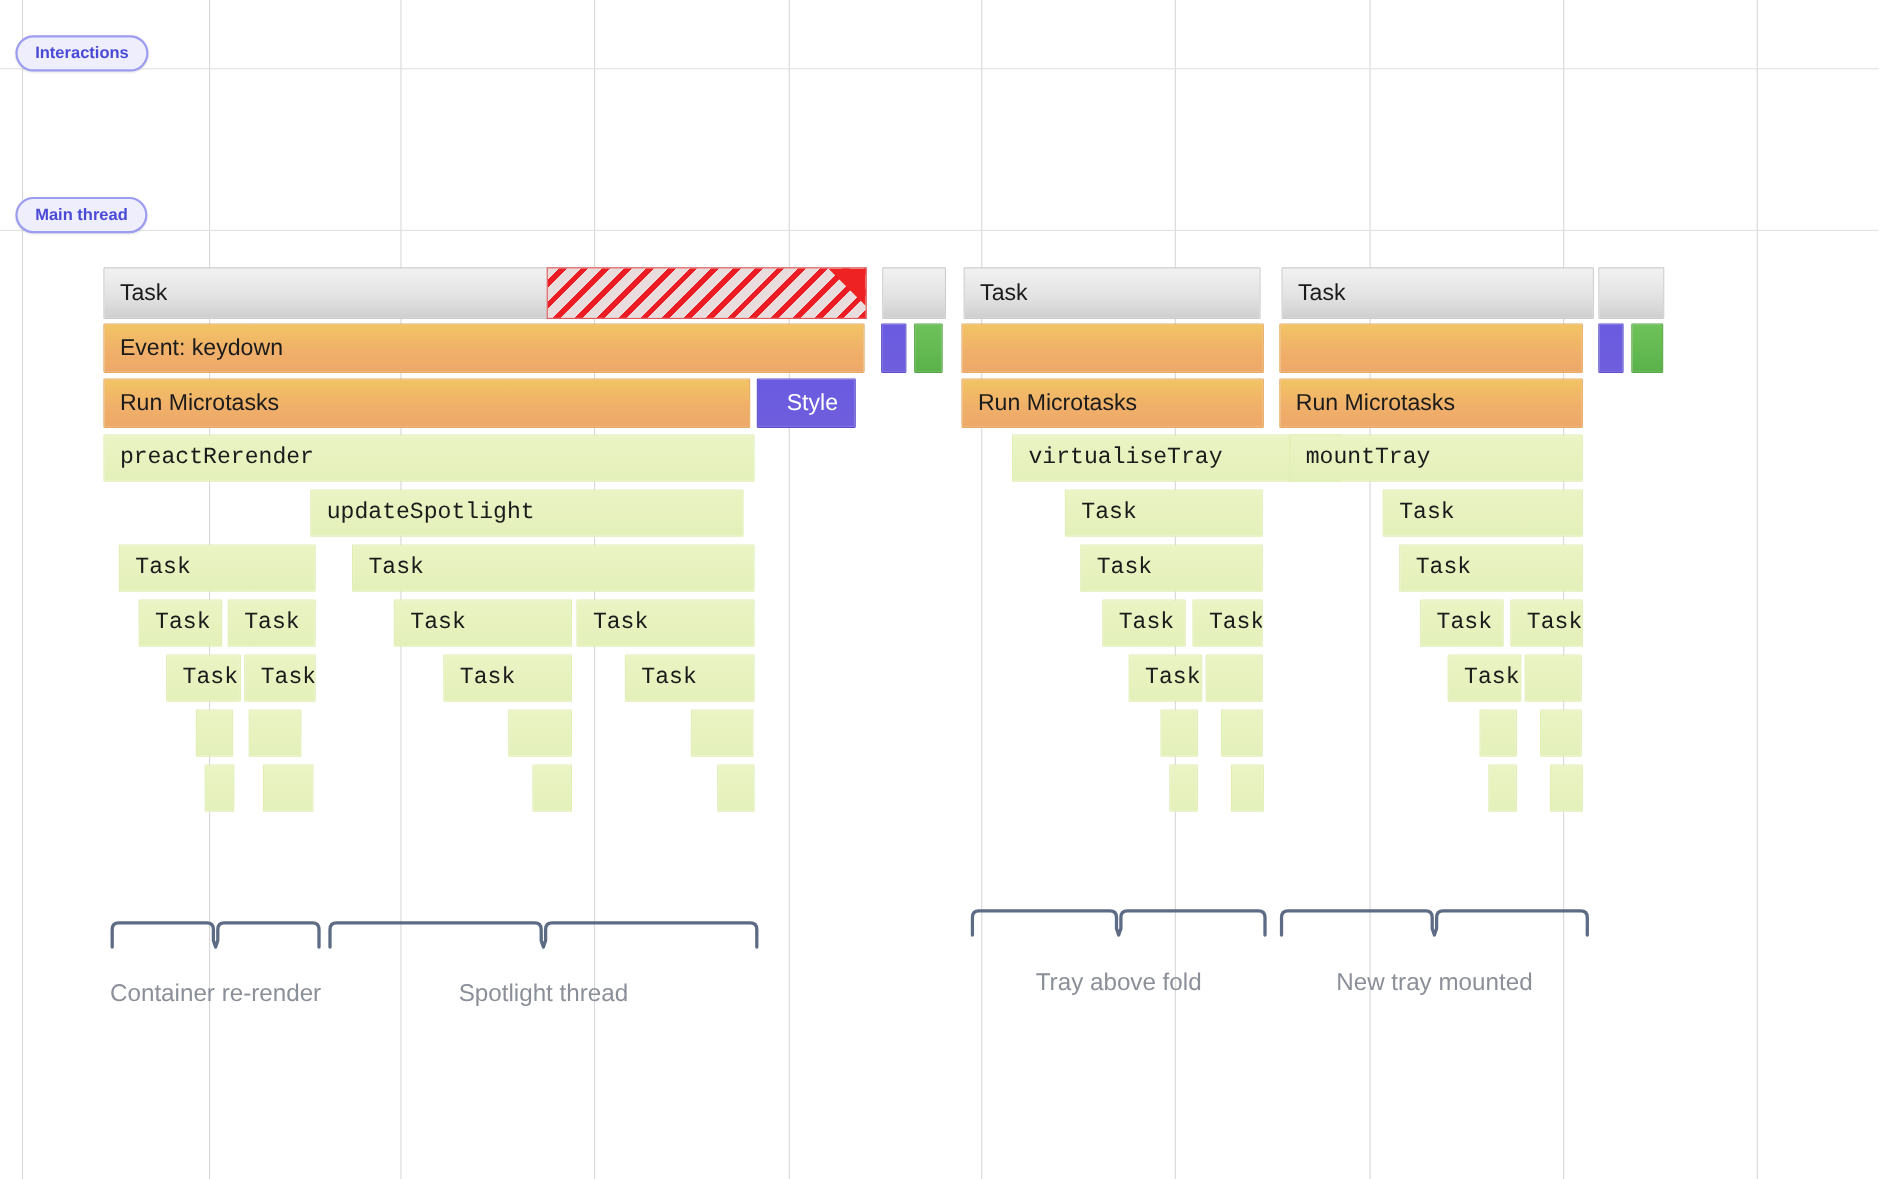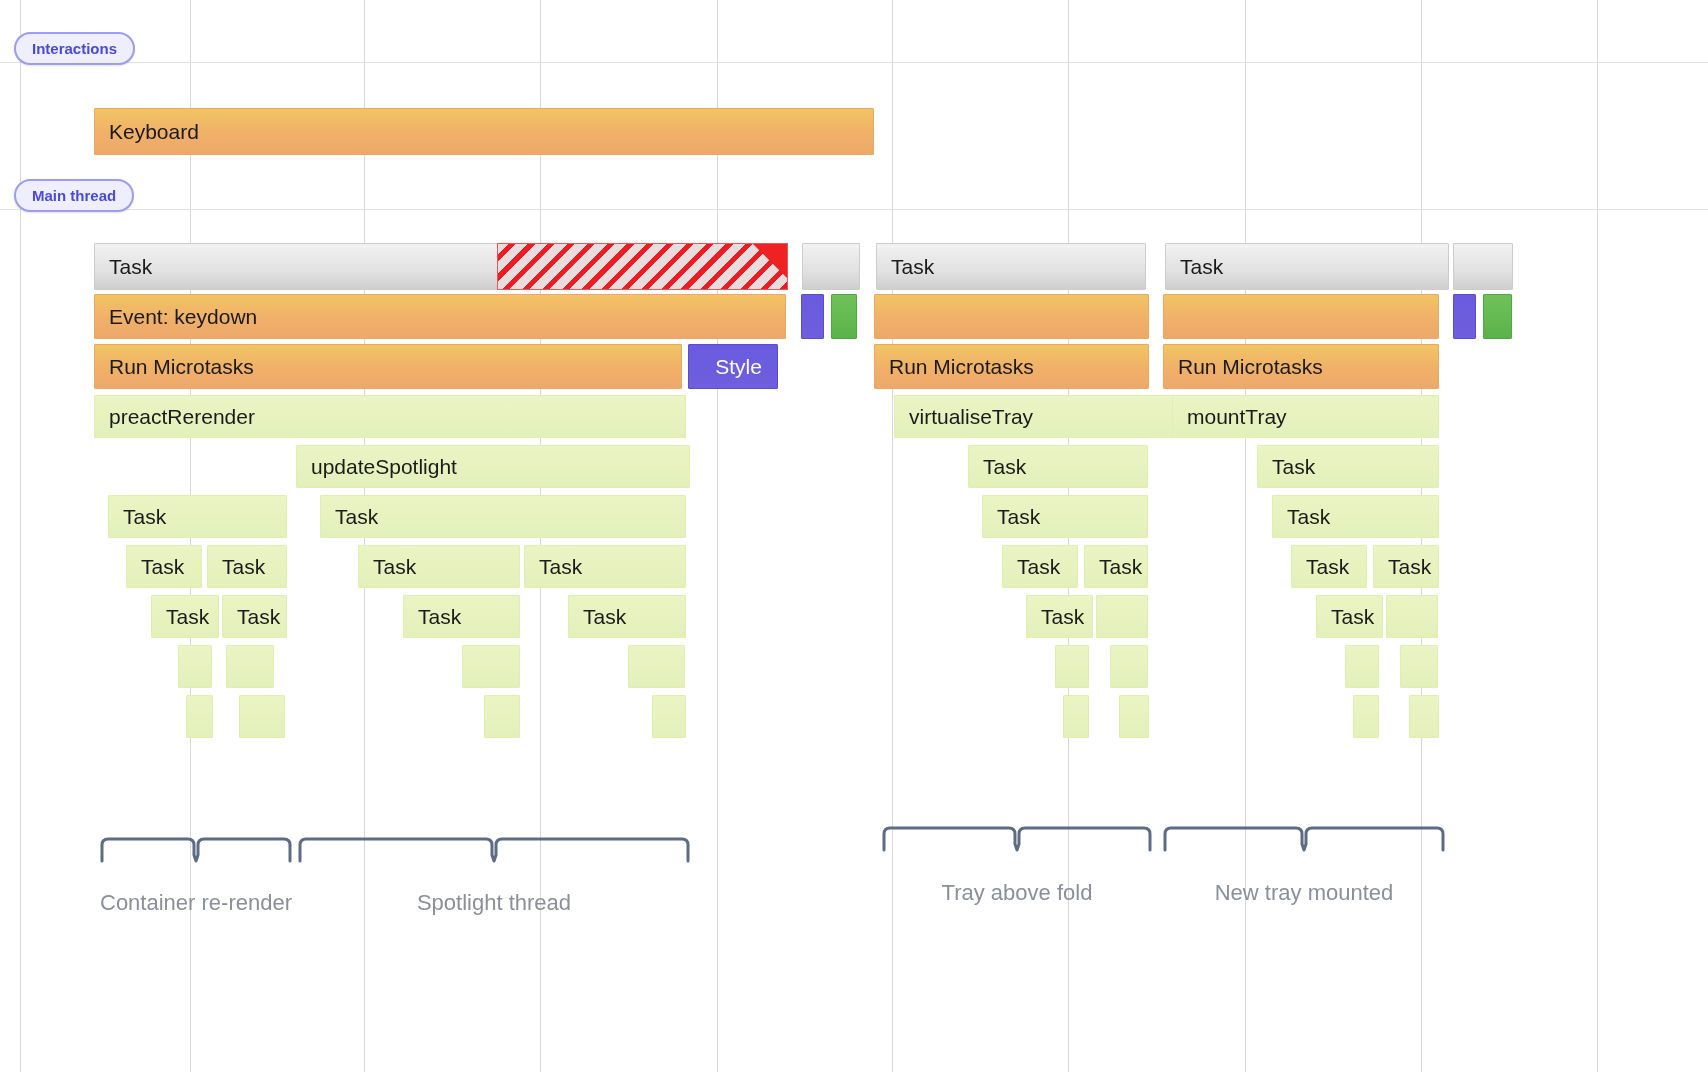--- a/index.html
+++ b/index.html
@@ -142,9 +142,6 @@
     <span>Interactions</span>
   </div>
 
-  <div class="bar orange" style="left:94px; top:108px; width:780px; height:47px;">
-    <span>Keyboard</span>
-  </div>
 
   <div class="track-pill" style="left:14px; top:179px;text-align:right;">
     <span>Main thread</span>

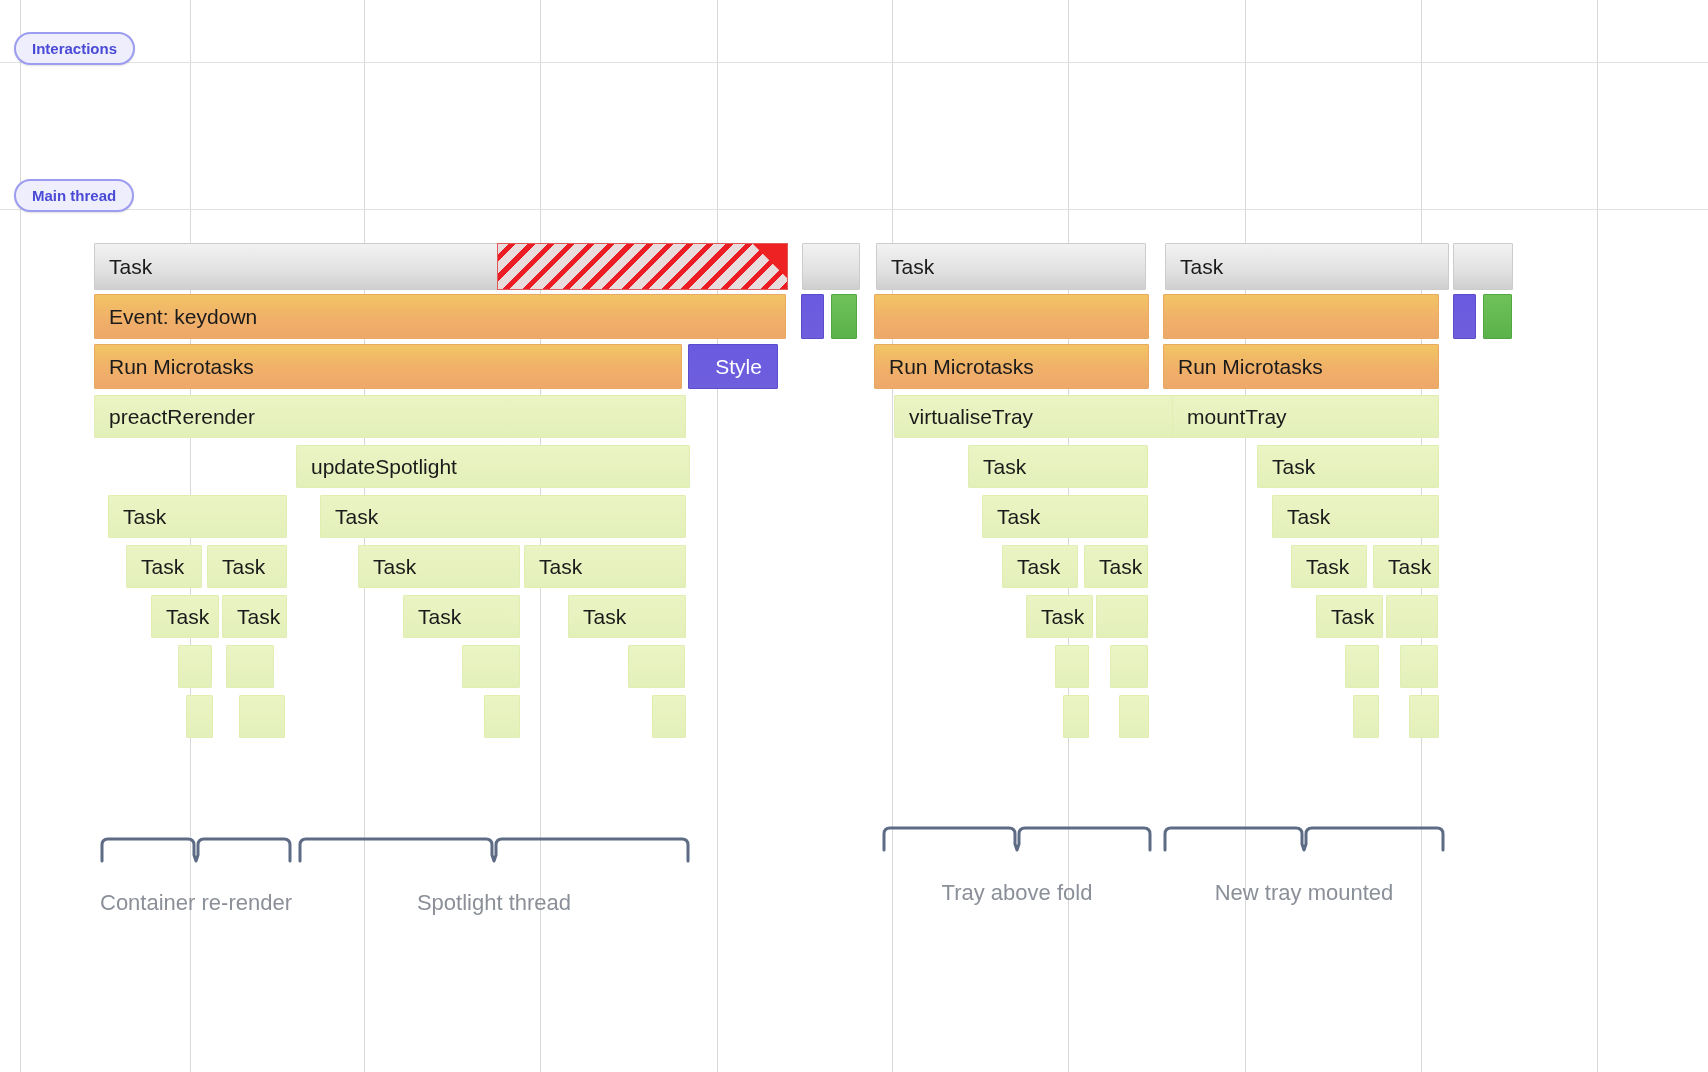--- a/index.html
+++ b/index.html
@@ -74,6 +74,7 @@
   .bar.green {
     background: linear-gradient(to bottom, #eaf4c4 0%, #e4f0ba 100%);
     border: 1px solid #e0eeb2;
+    font-family: Liberation Mono, monospace;
   }
   .bar.purple {
     background: linear-gradient(to bottom, #6a5ae0 0%, #6f5fdd 100%);

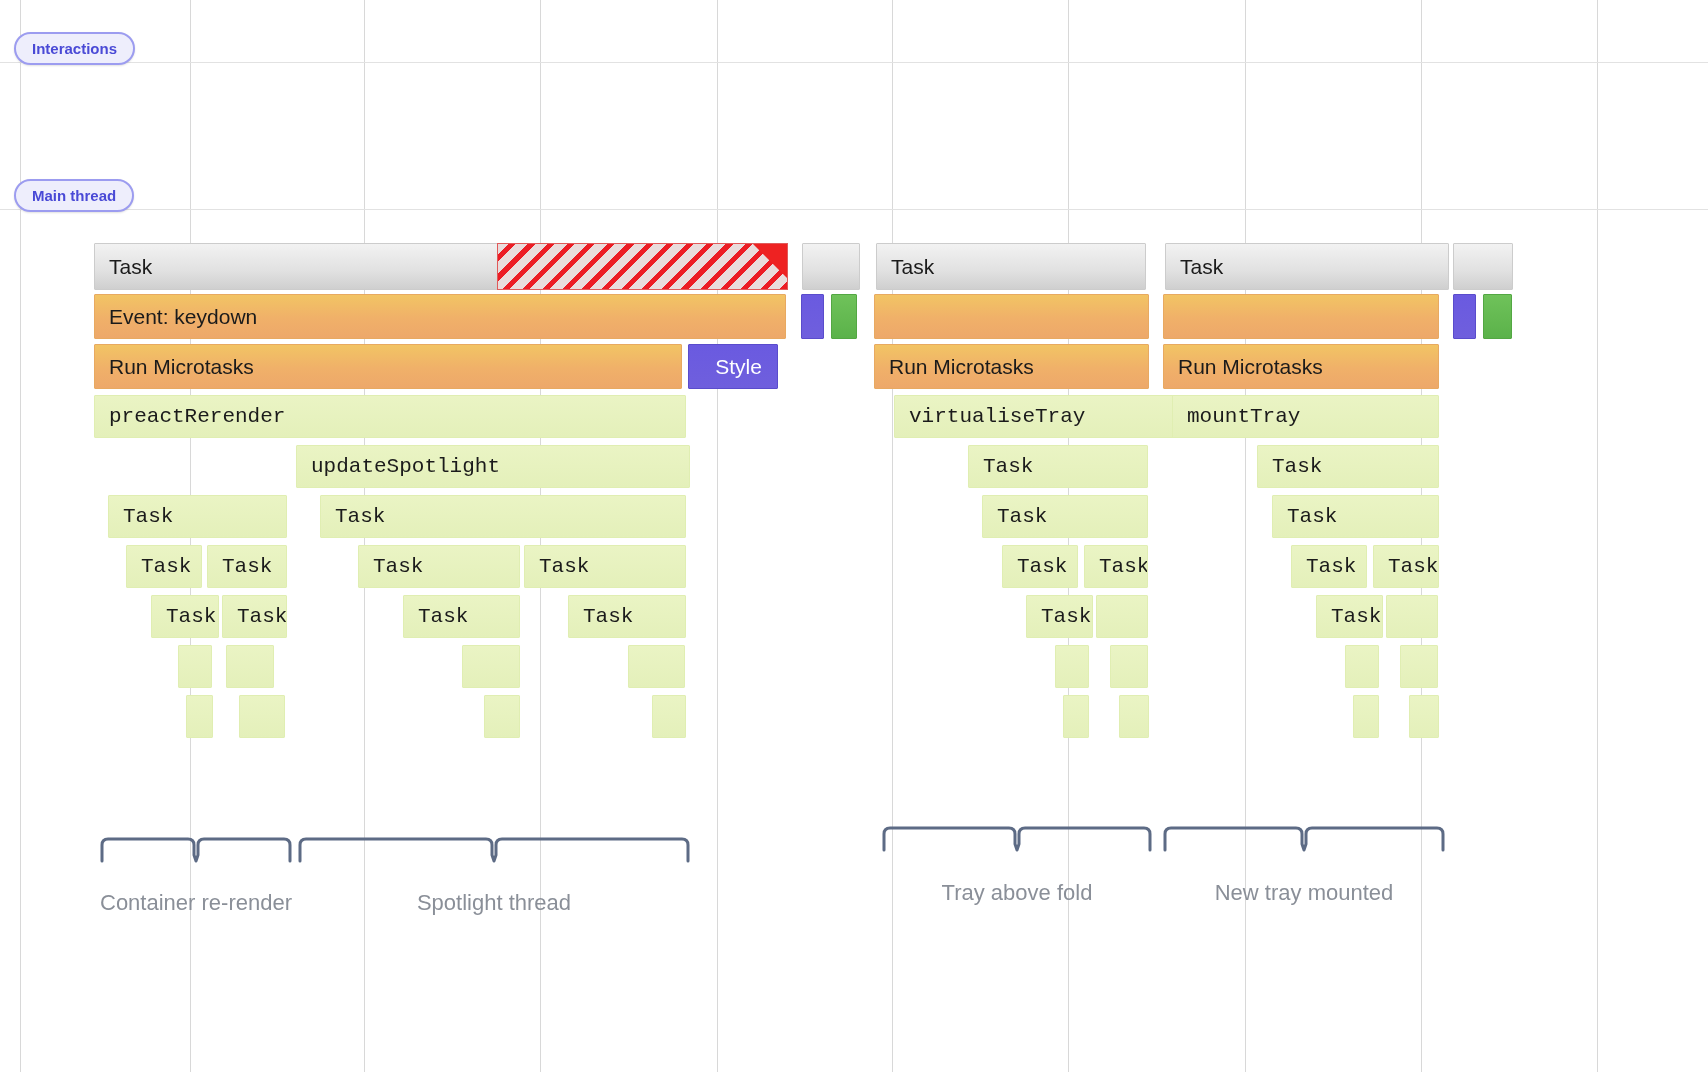--- a/index.html
+++ b/index.html
@@ -227,7 +227,7 @@
   <div class="bar orange" style="left:874px; top:344px; width:275px; height:45px;">
     <span>Run Microtasks</span>
   </div>
-  <div class="bar green" style="left:894px; top:395px; width:300px; height:43px;">
+  <div class="bar green" style="left:920px; top:395px; width:300px; height:43px;">
     <span>virtualiseTray</span>
   </div>
   <div class="bar green" style="left:968px; top:445px; width:180px; height:43px;">

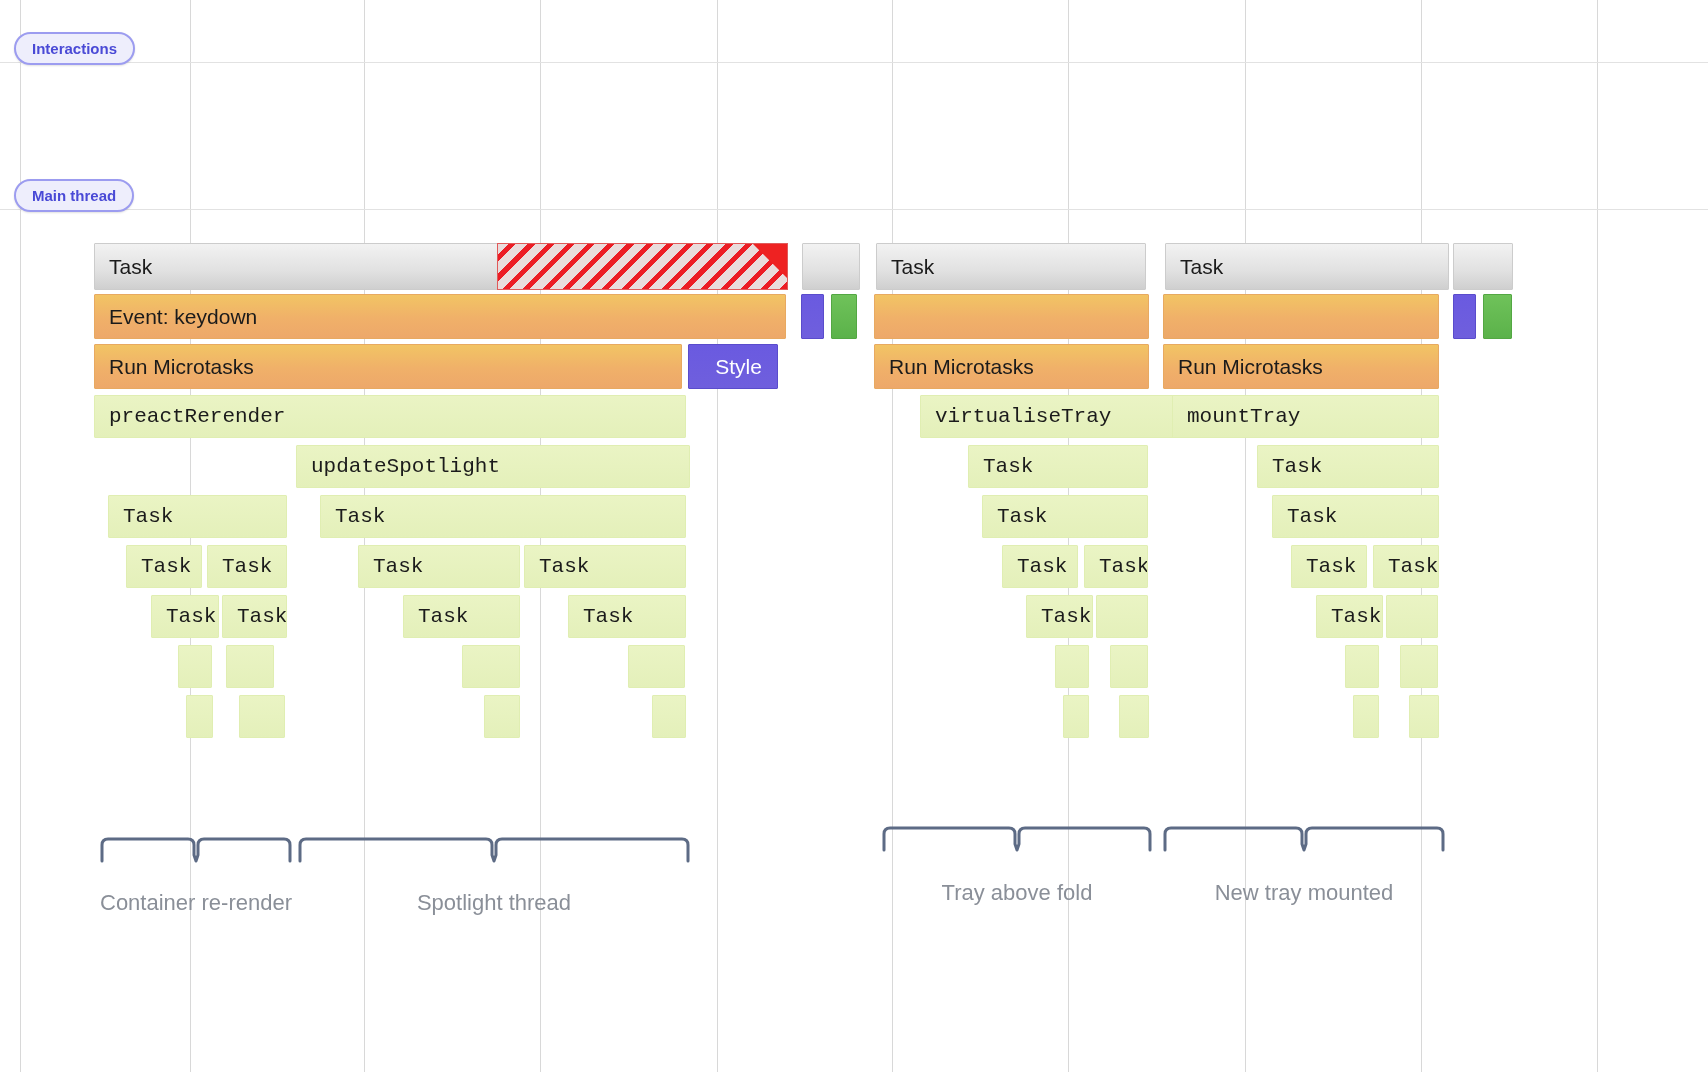--- a/index.html
+++ b/index.html
@@ -173,7 +173,7 @@
     <span>preactRerender</span>
   </div>
 
-  <div class="bar green" style="left:296px; top:445px; width:394px; height:43px;text-align:center;">
+  <div class="bar green" style="left:282px; top:445px; width:394px; height:43px;text-align:center;">
     <span>updateSpotlight</span>
   </div>
 

